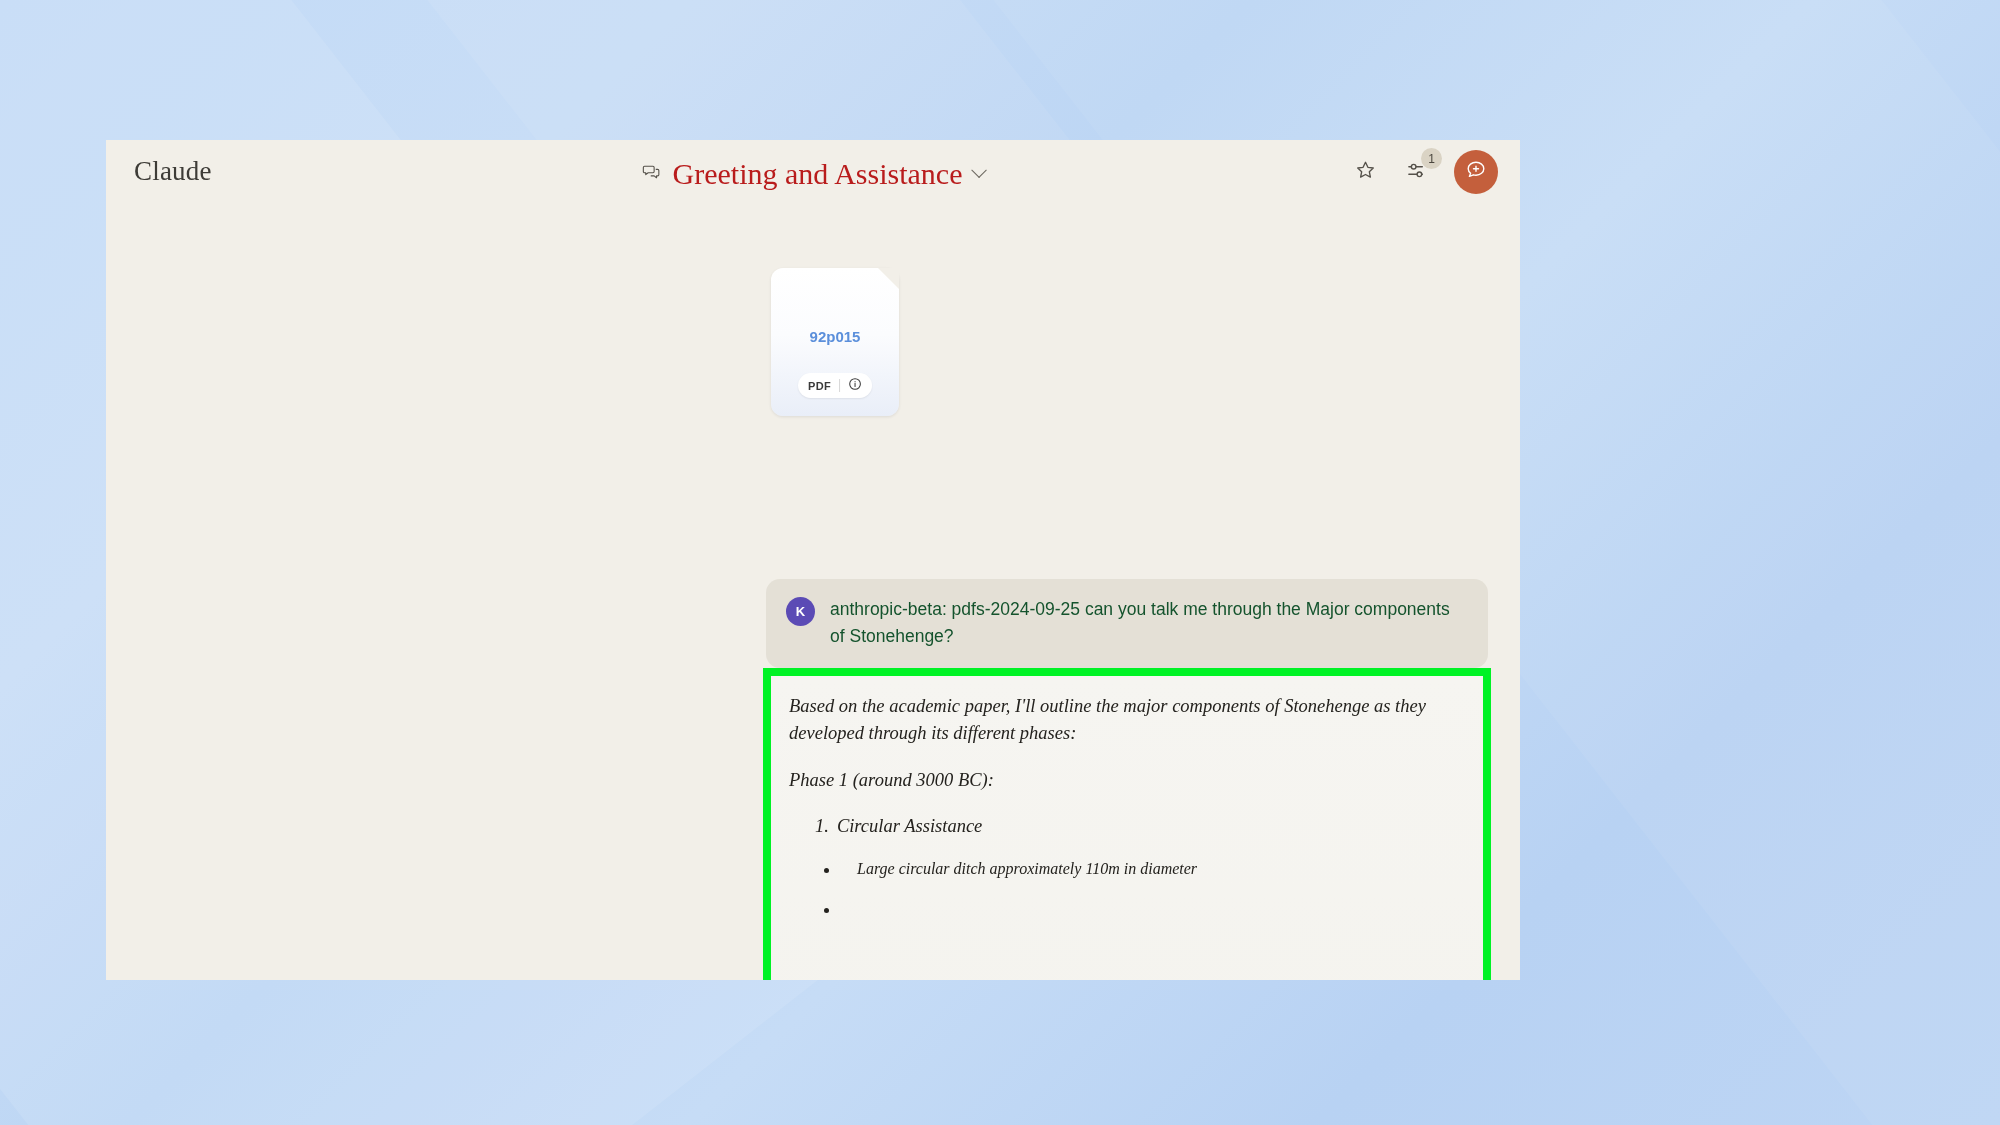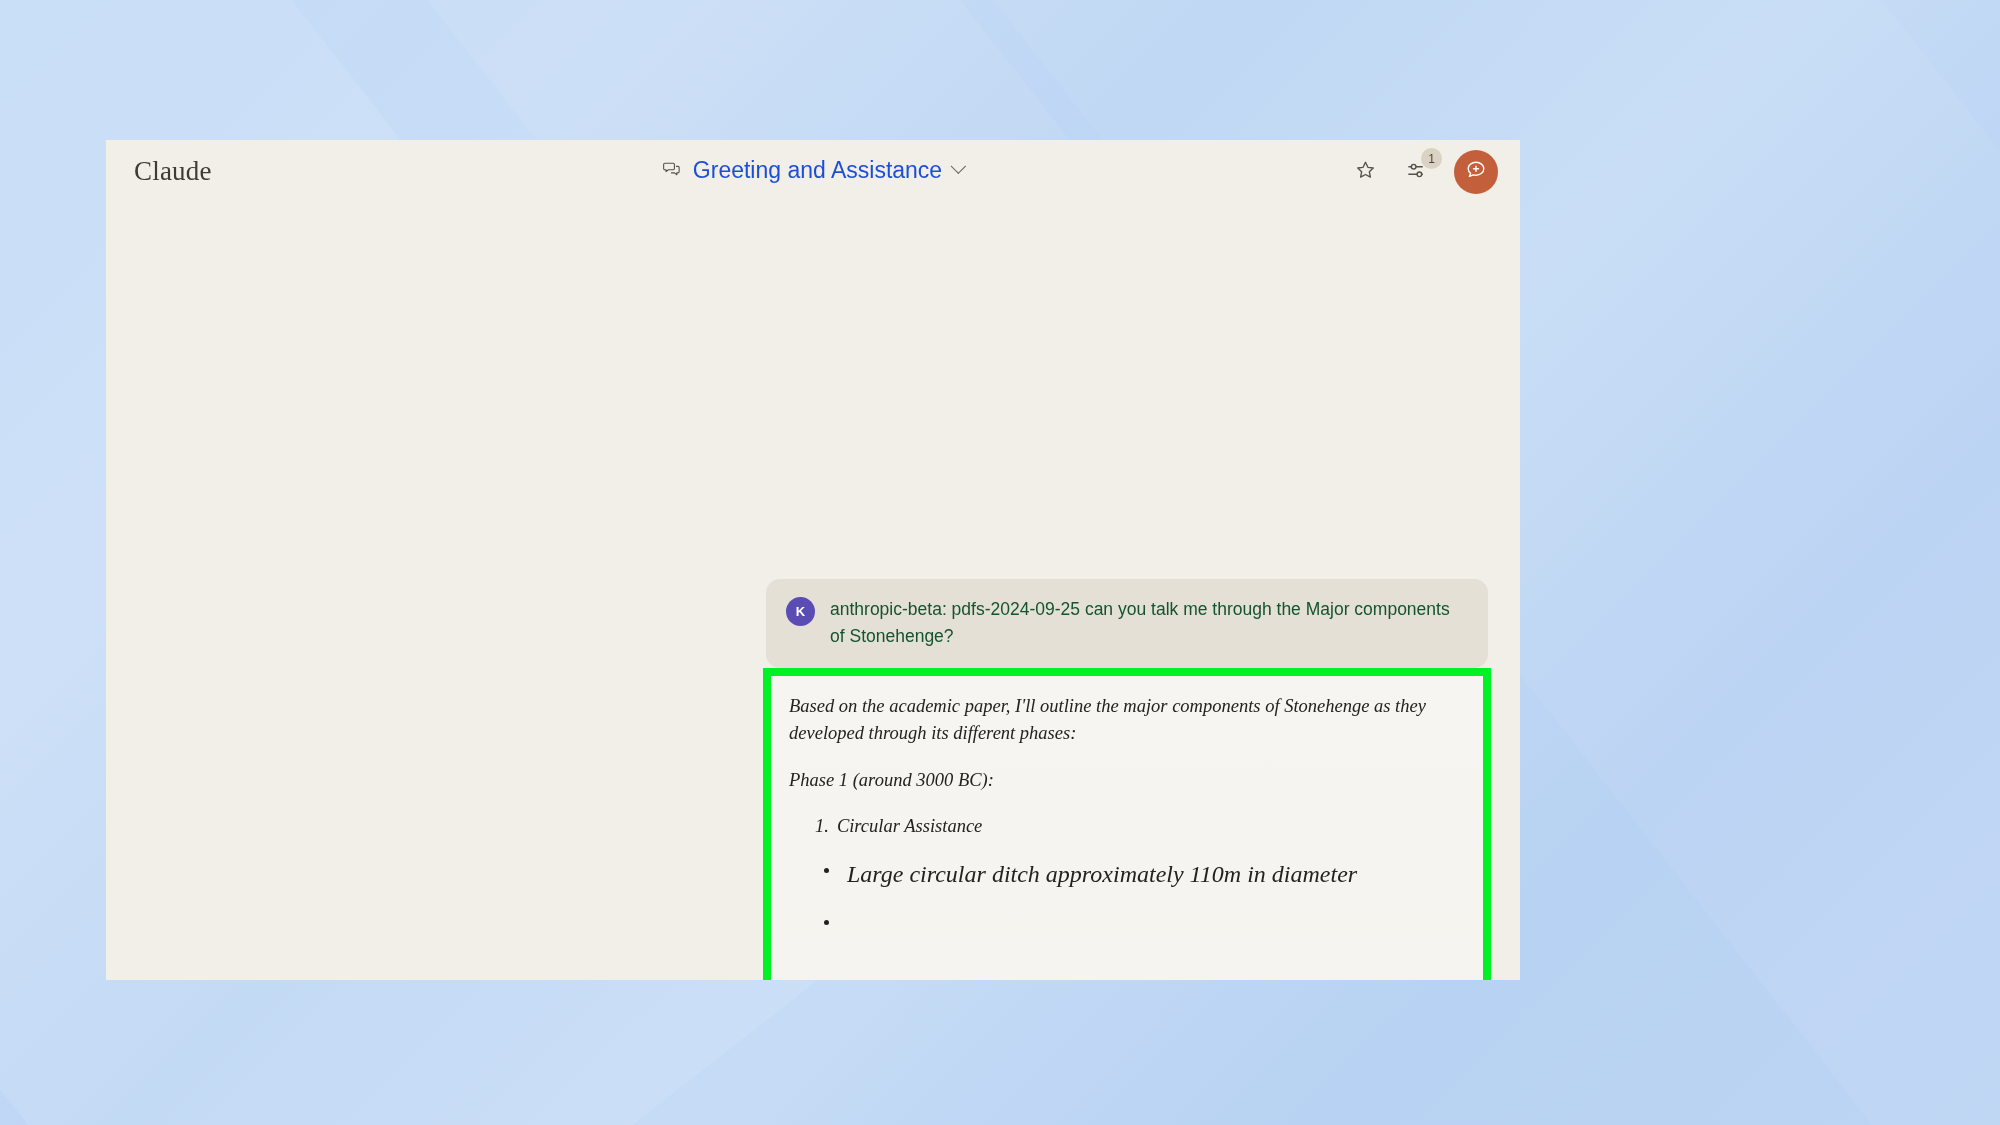--- a/index.html
+++ b/index.html
@@ -68,9 +68,9 @@
     white-space: nowrap;
   }
   .header-title-text {
-    font-family: Liberation Sans, sans-serif;
-    font-size: 23px;
-    color: #1d4ed8;
+    font-family: Liberation Serif, serif;
+    font-size: 30px;
+    color: #b91c1c;
   }
   .chevron-small {
     display: inline-block;

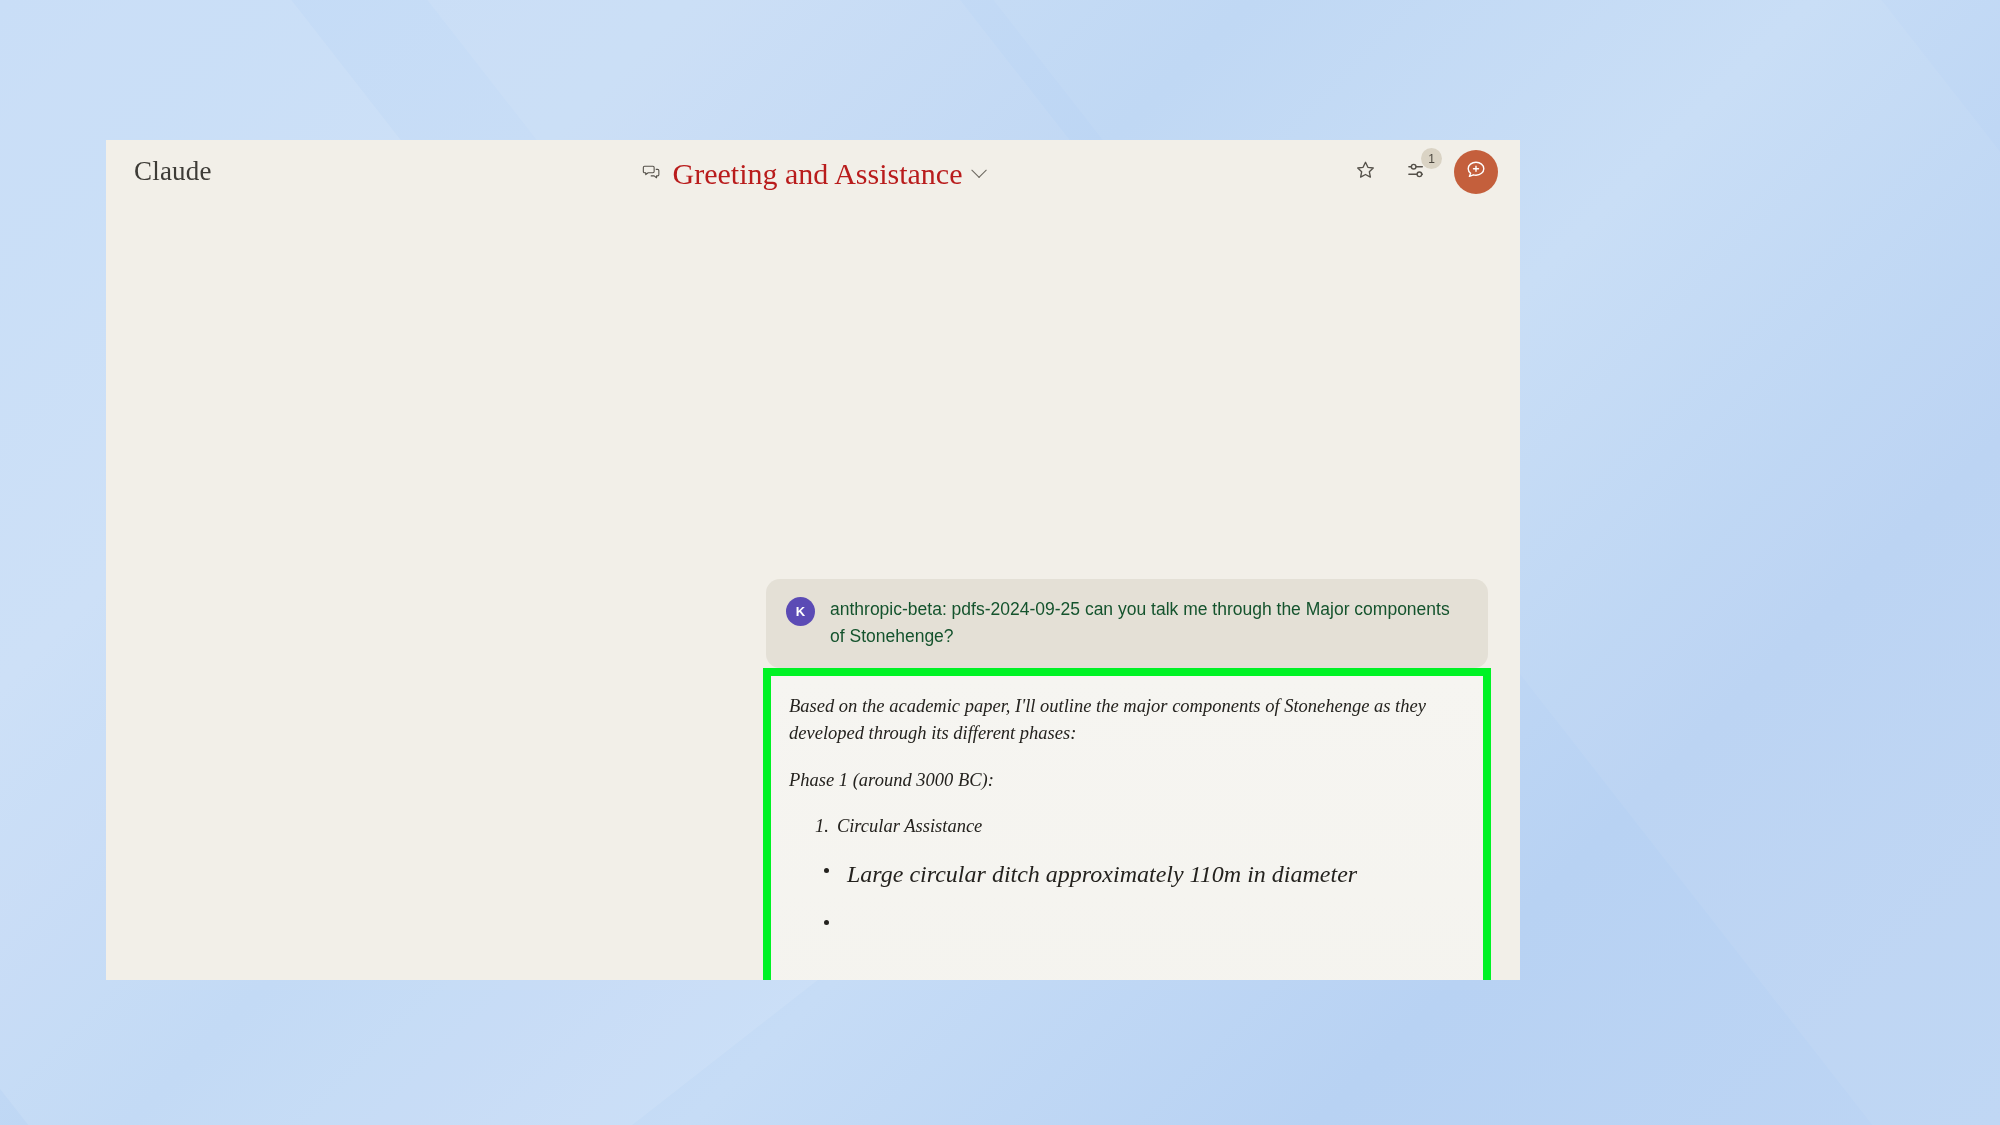--- a/index.html
+++ b/index.html
@@ -314,6 +314,21 @@
 
   <div class="conversation">
 
+    <div class="attachment-row">
+      <div class="pdf-card">
+        <div class="pdf-filename">92p015</div>
+        <div class="pdf-badge">
+          <span class="pdf-badge-label">PDF</span>
+          <span class="pdf-badge-sep"></span>
+          <span>
+            <svg width="14" height="14" viewBox="0 0 16 16" fill="none">
+              <circle cx="8" cy="8" r="6.1" stroke="#3A3A3A" stroke-width="1.2"></circle>
+              <path d="M8 5.2v.1M8 7.2v3.6" stroke="#3A3A3A" stroke-width="1.2" stroke-linecap="round"></path>
+            </svg>
+          </span>
+        </div>
+      </div>
+    </div>
 
     <div class="user-message">
       <div class="user-avatar">K</div>

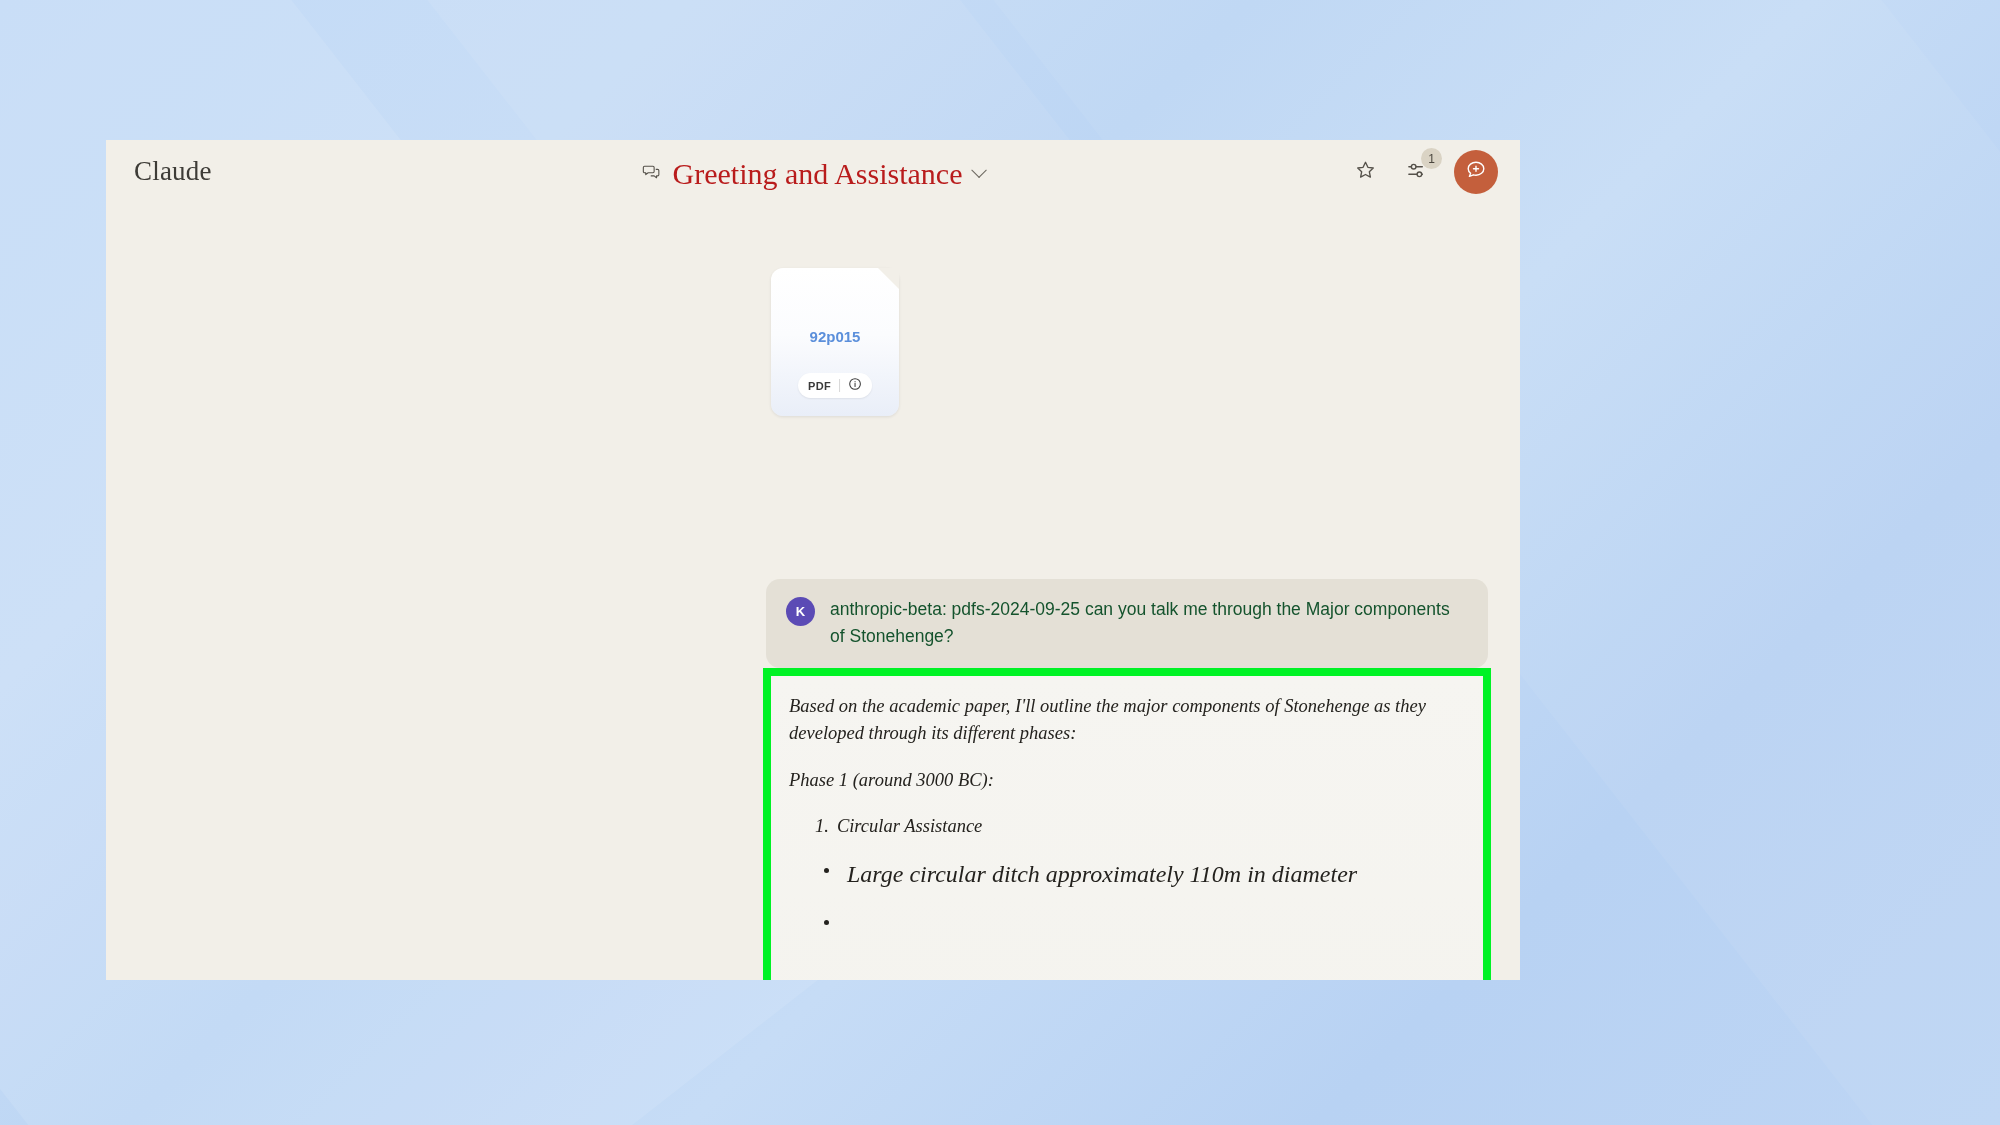--- a/index.html
+++ b/index.html
@@ -241,11 +241,11 @@
   }
   .ordered-num { flex: 0 0 auto; }
   .bullet-item {
-    font-size: 24px;
+    font-size: 16px;
     line-height: 1.45;
     margin: 0 0 17px 35px;
     display: flex;
-    gap: 18px;
+    gap: 28px;
   }
   .bullet-dot {
     flex: 0 0 auto;

